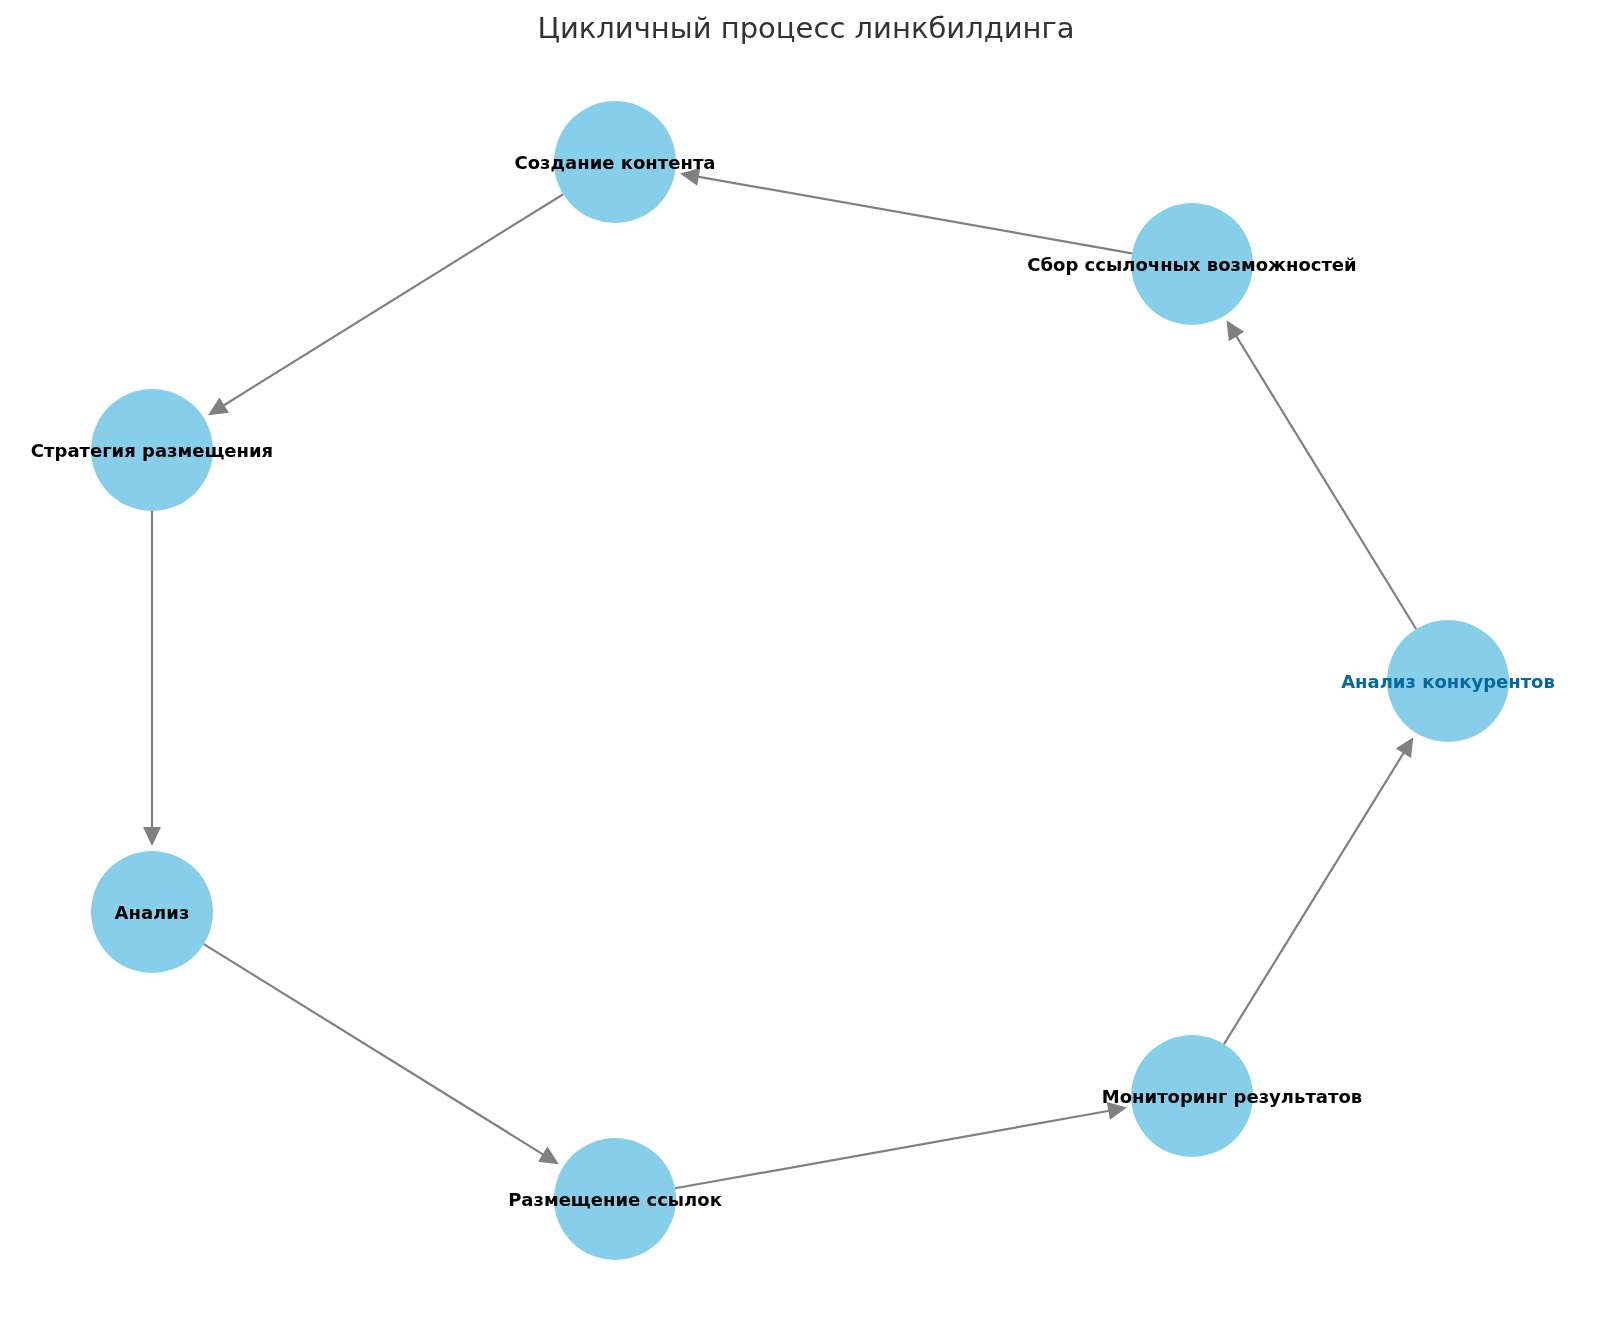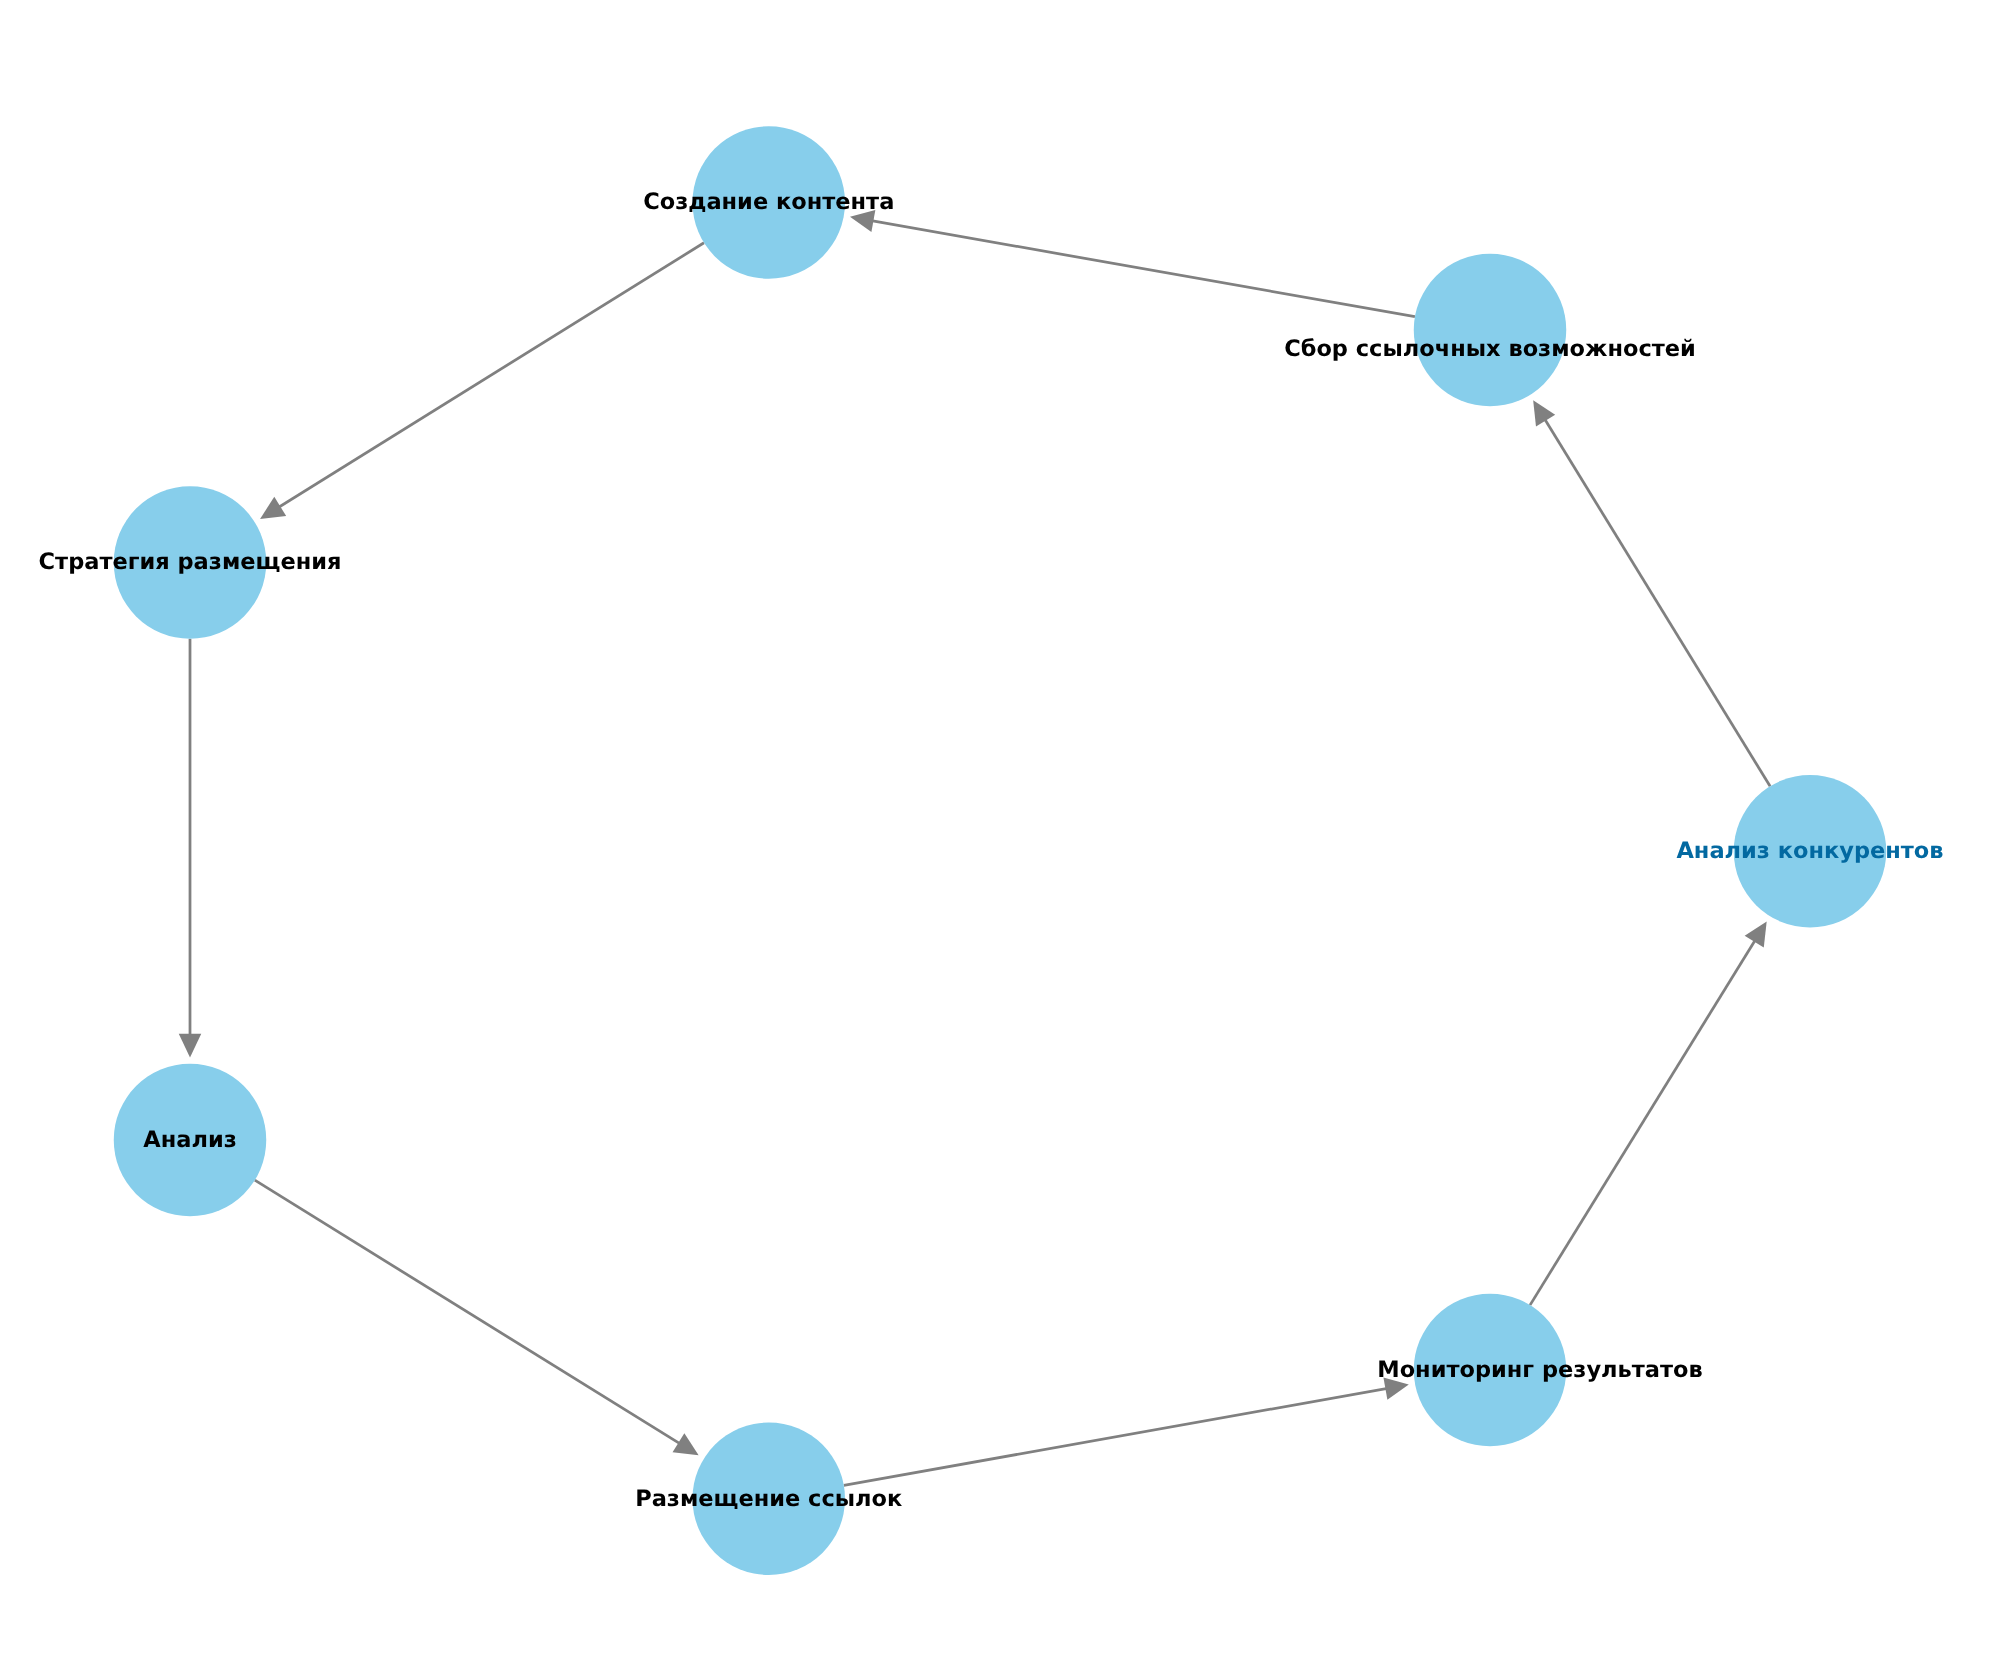--- a/index.html
+++ b/index.html
@@ -86,6 +86,7 @@
       <div class="node-label" style="left: 1436px; top: 681px; color: #0369a1;">Анализ конкурентов</div>
       <div class="node-label" style="left: 1180px; top: 264px; color: rgb(0, 0, 0); margin-top: 15px;">Сбор ссылочных возможностей</div>
     </div>
+  <div class="diagram-title" style="color: rgb(51, 51, 51);">Цикличный процесс линкбилдинга</div>
 </div>
 
 </body></html>

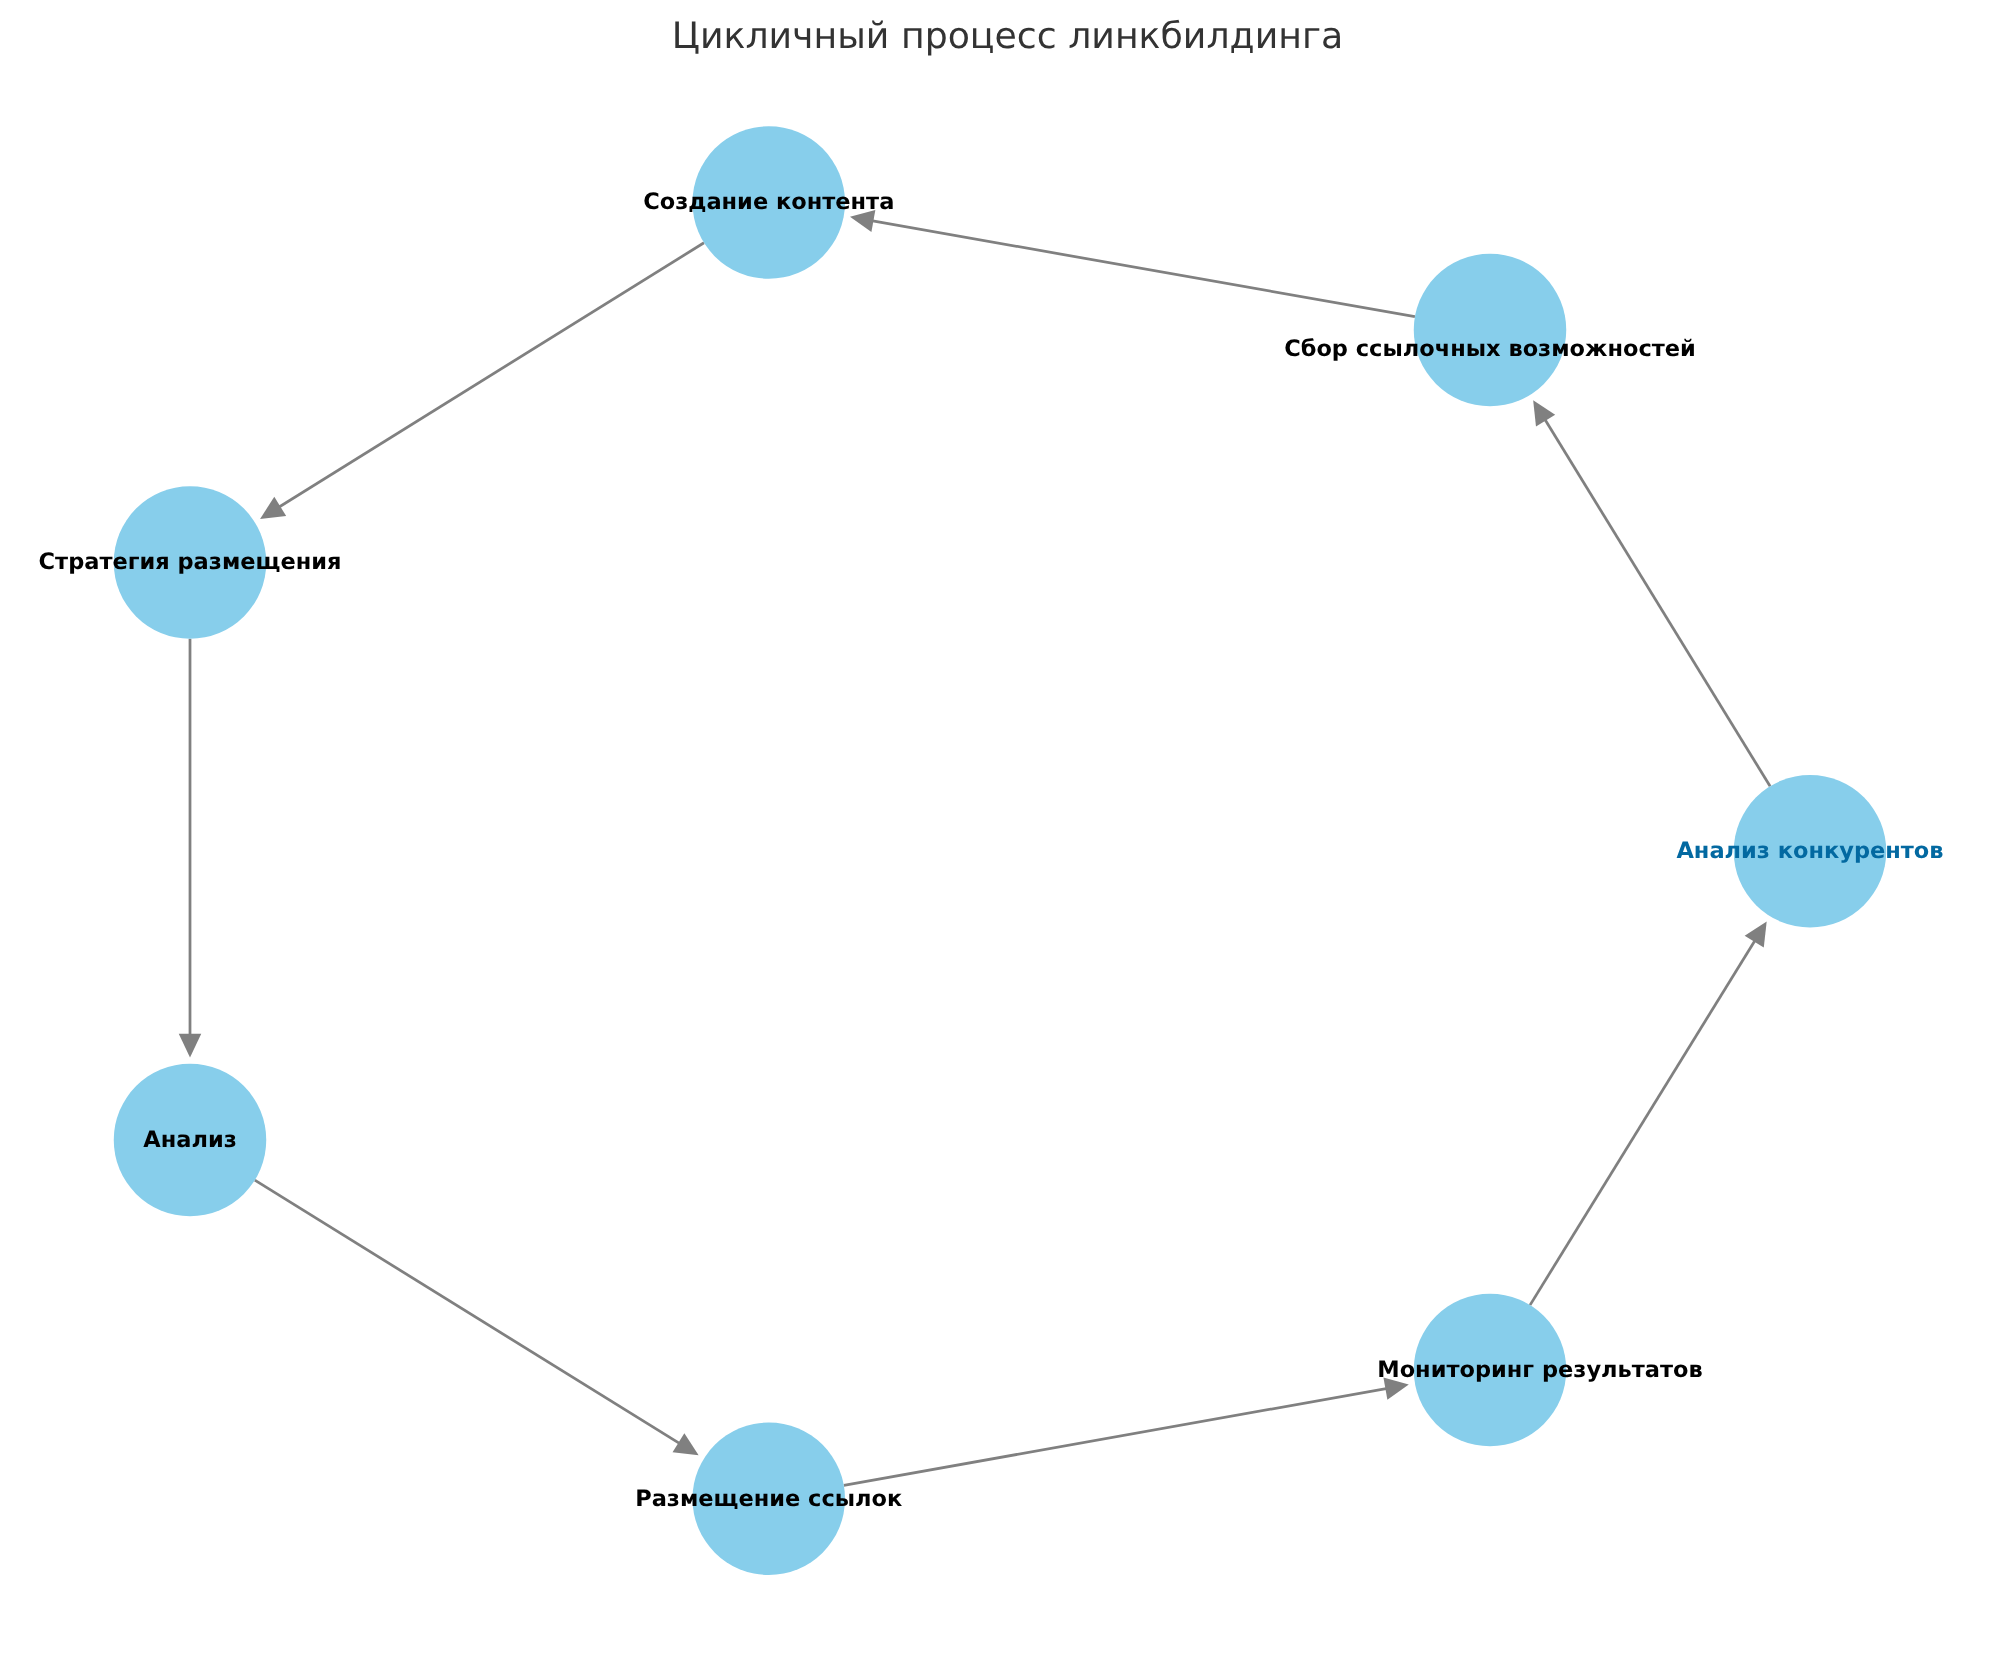--- a/index.html
+++ b/index.html
@@ -84,7 +84,7 @@
       <div class="node-label" style="left: 603px; top: 1199px; color: rgb(0, 0, 0);">Размещение ссылок</div>
       <div class="node-label" style="left: 1220px; top: 1096px; color: rgb(0, 0, 0);">Мониторинг результатов</div>
       <div class="node-label" style="left: 1436px; top: 681px; color: #0369a1;">Анализ конкурентов</div>
-      <div class="node-label" style="left: 1180px; top: 264px; color: rgb(0, 0, 0); margin-top: 15px;">Сбор ссылочных возможностей</div>
+      <div class="node-label" style="left: 1180px; top: 264px; color: rgb(0, 0, 0);">Сбор ссылочных возможностей</div>
     </div>
   <div class="diagram-title" style="color: rgb(51, 51, 51);">Цикличный процесс линкбилдинга</div>
 </div>

